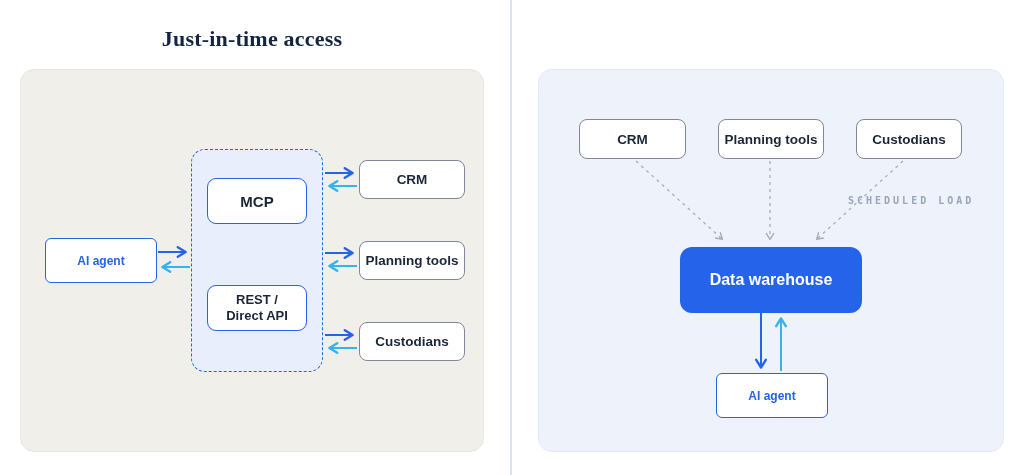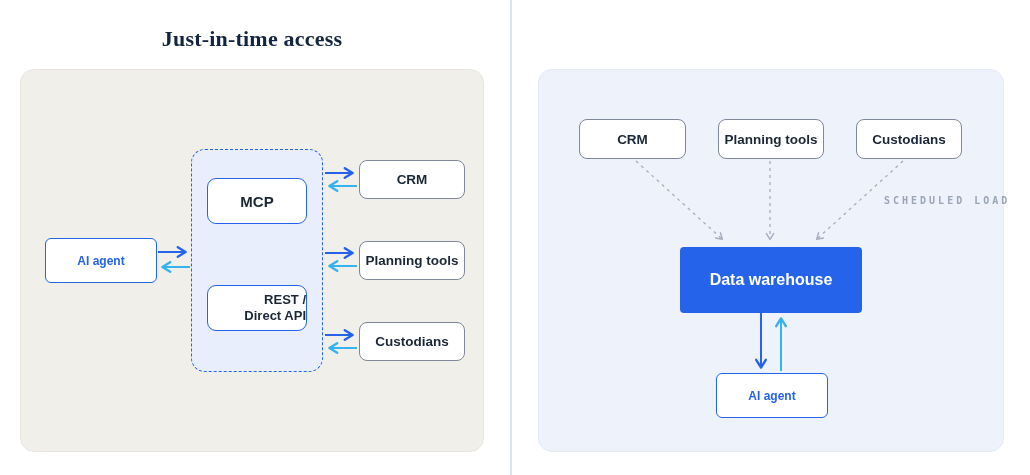--- a/index.html
+++ b/index.html
@@ -118,7 +118,7 @@
   }
   .sched-label {
     position: absolute;
-    left: 884px;
+    left: 848px;
     top: 195px;
     font-family: "DejaVu Sans Mono", monospace;
     font-size: 10px;

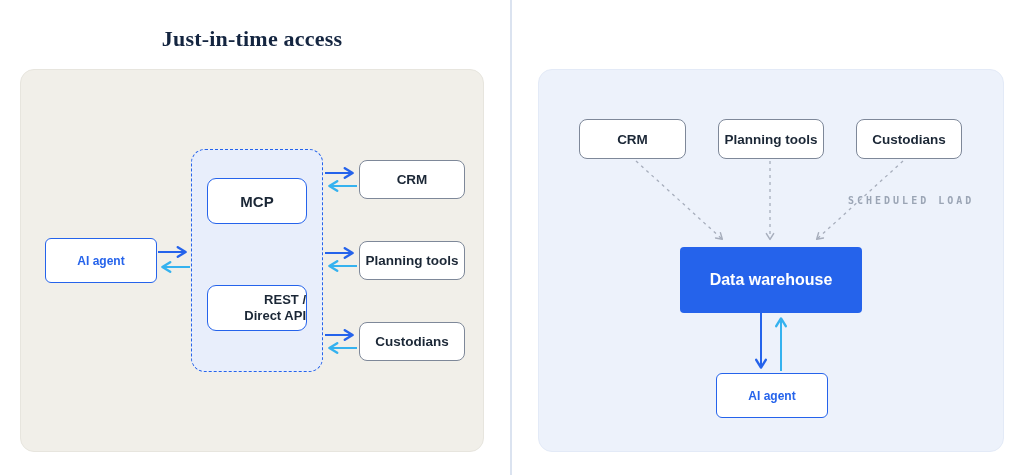--- a/index.html
+++ b/index.html
@@ -108,7 +108,7 @@
     width: 182px;
     height: 66px;
     background: #2563eb;
-    border-radius: 4px;
+    border-radius: 12px;
     display: flex;
     align-items: center;
     justify-content: center;

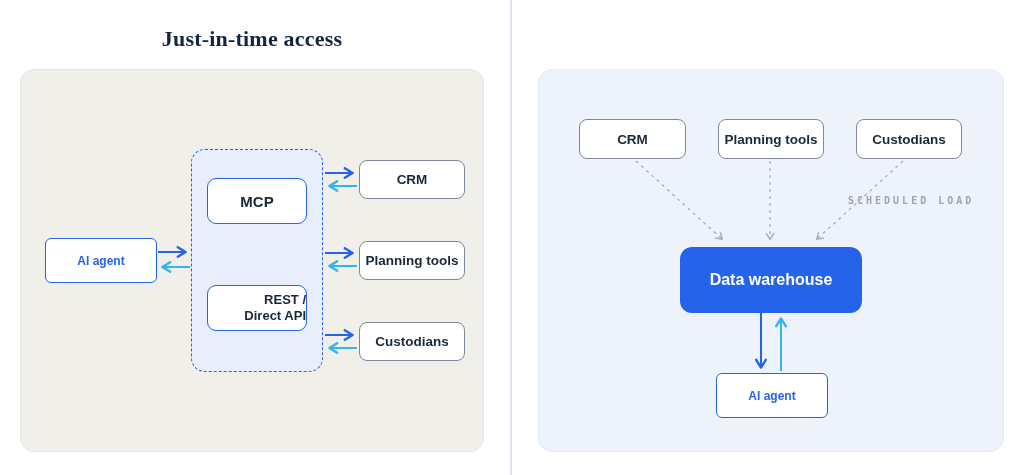--- a/index.html
+++ b/index.html
@@ -130,7 +130,7 @@
   
   .l-agent      { left: 45px;  top: 238px; width: 112px; height: 45px; }
   .l-mcp        { left: 207px; top: 178px; width: 100px; height: 46px; }
-  .l-rest       { left: 207px; top: 285px; width: 100px; height: 46px; align-items: flex-end; }
+  .l-rest       { left: 207px; top: 285px; width: 100px; height: 46px; }
   .l-crm        { left: 359px; top: 160px; width: 106px; height: 39px; }
   .l-planning   { left: 359px; top: 241px; width: 106px; height: 39px; }
   .l-custodians { left: 359px; top: 322px; width: 106px; height: 39px; }

